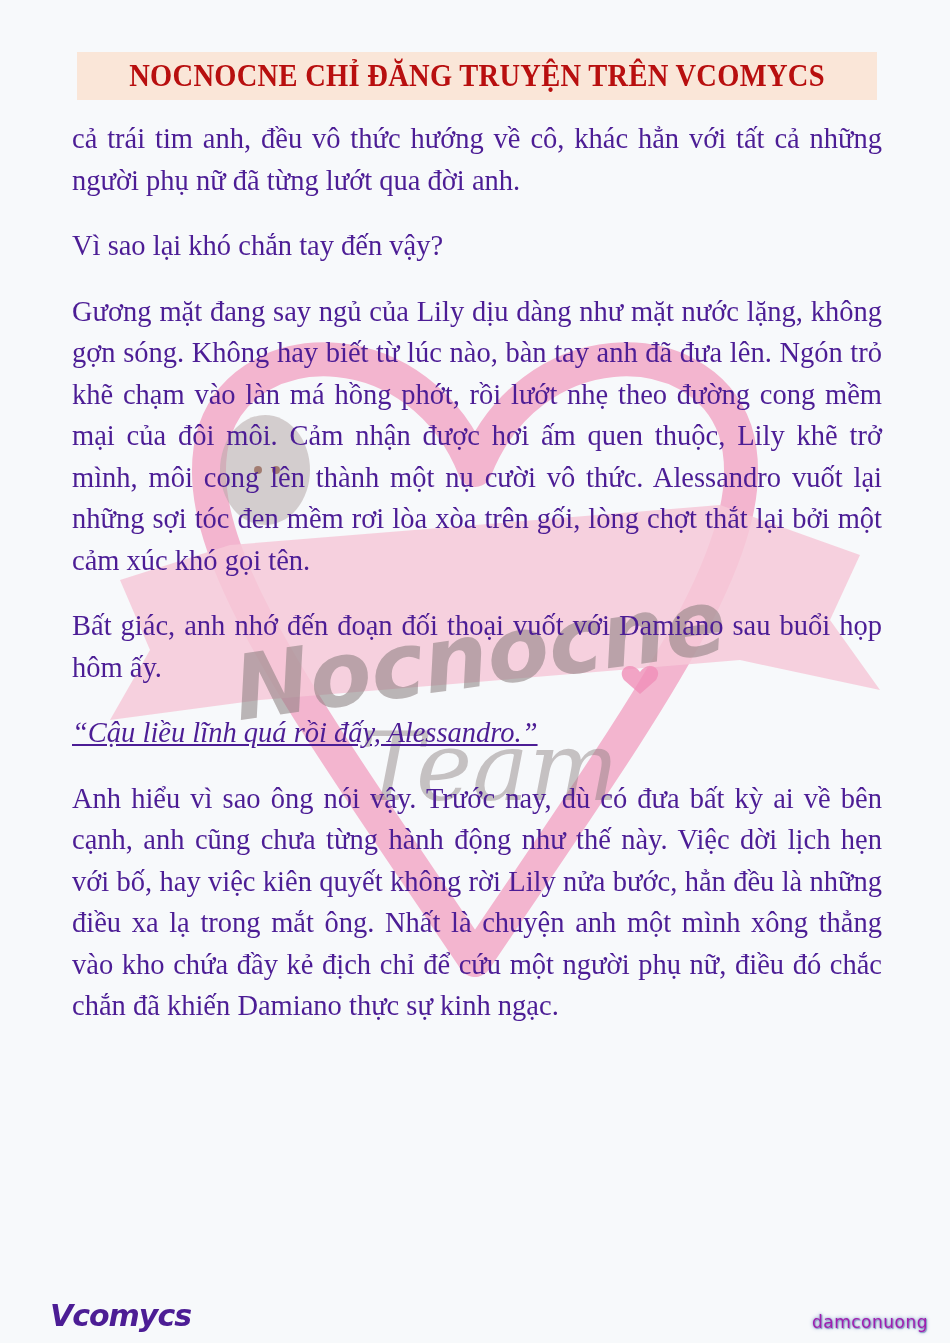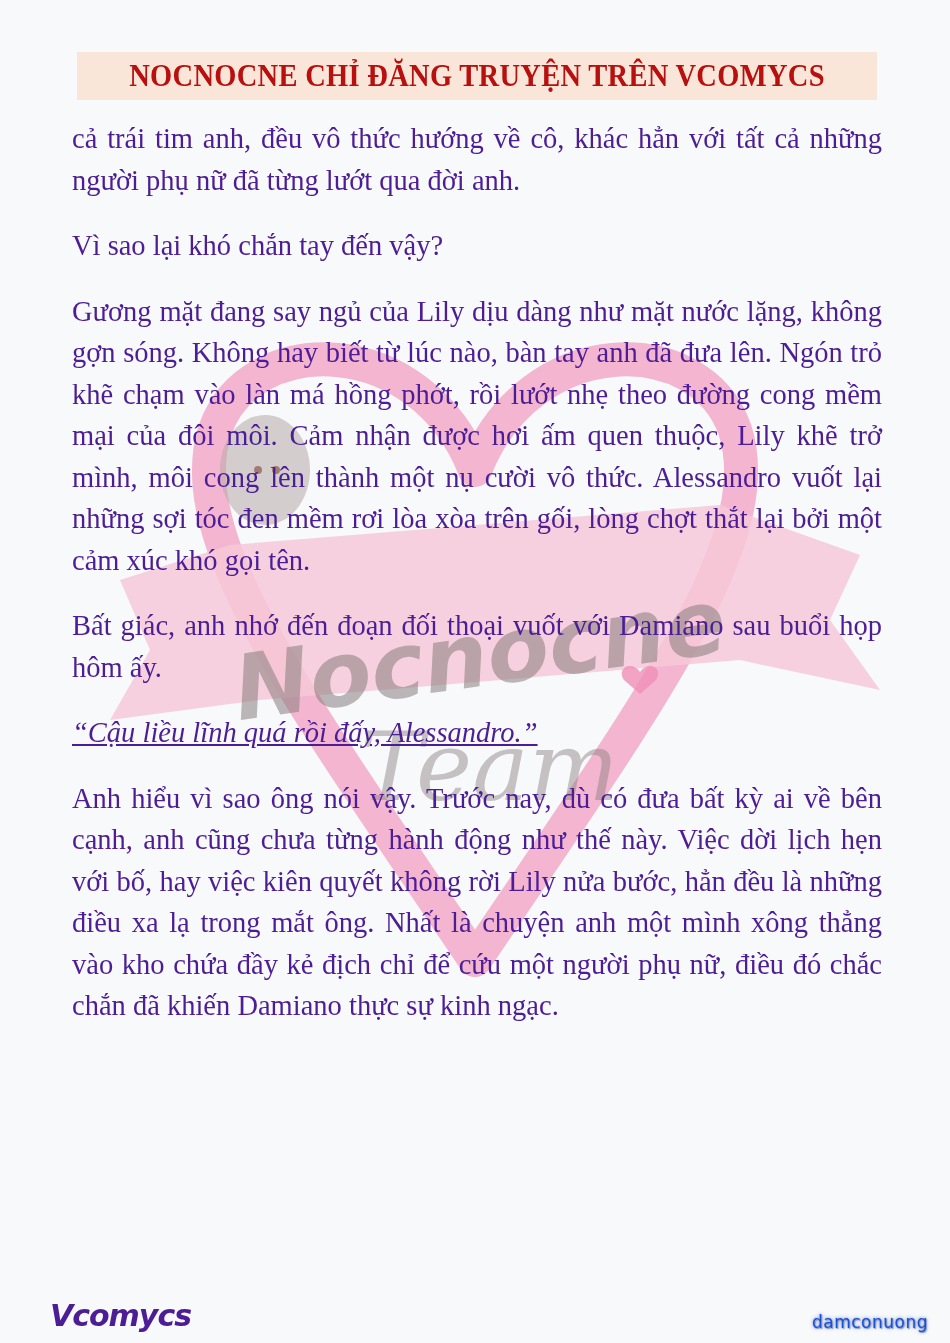--- a/index.html
+++ b/index.html
@@ -35,7 +35,7 @@
   }
   .logo-user {
     position: absolute; left: 812px; top: 1312px;
-    font-family: "DejaVu Sans", sans-serif; font-size: 17px; color: #1d4ed8;
+    font-family: "DejaVu Sans", sans-serif; font-size: 17px; color: #a21caf;
     text-shadow: 0 0 2px #8ea2c9, 0 0 4px #8ea2c9, 1px 1px 1px #7f94bd;
     letter-spacing: 0.5px;
   }

